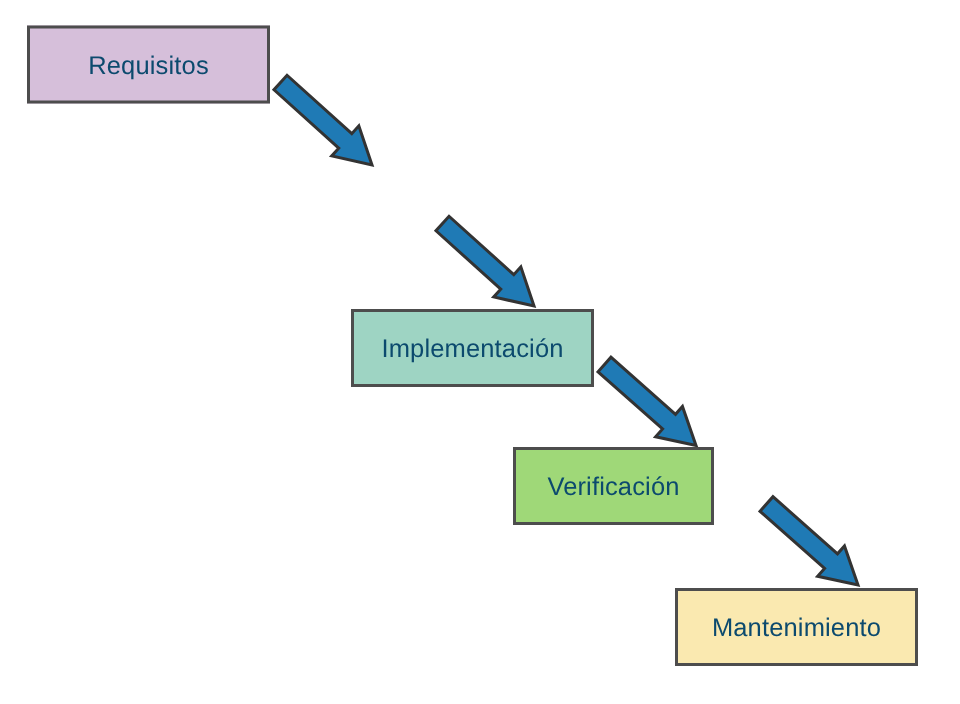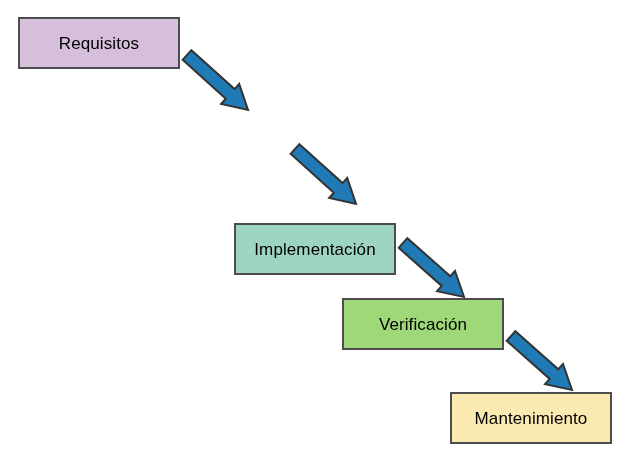--- a/index.html
+++ b/index.html
@@ -31,7 +31,7 @@
   .phase-label {
     font-size: 17px;
     line-height: 1;
-    color: #000000;
+    color: #0c4a6e;
     white-space: nowrap;
     letter-spacing: 0.1px;
   }

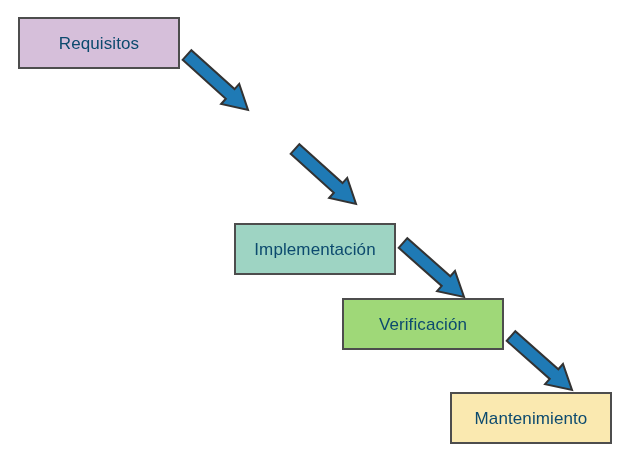--- a/index.html
+++ b/index.html
@@ -63,7 +63,7 @@
   </div>
 
 
-  <div class="phase-box" style="left: 234px; top: 206px; width: 162px; height: 52px; background: rgb(158, 212, 195); border-color: rgb(77, 77, 77); border-width: 2px; margin-top: 17px;">
+  <div class="phase-box" style="left: 234px; top: 206px; width: 162px; height: 52px; background: rgb(158, 212, 195); border-color: rgb(77, 77, 77); border-width: 2px;">
     <span class="phase-label">Implementación</span>
   </div>
 

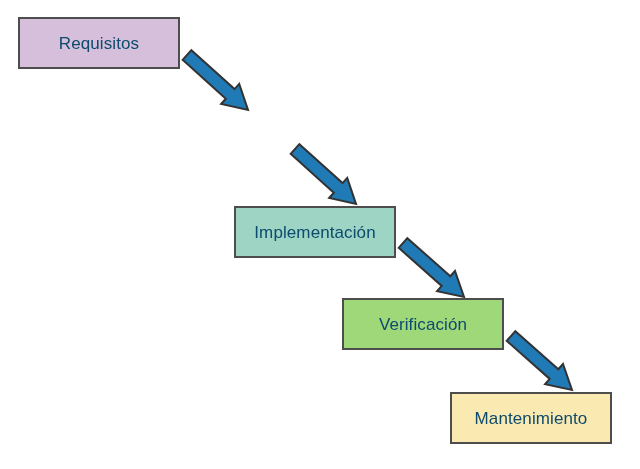--- a/index.html
+++ b/index.html
@@ -67,7 +67,7 @@
     <span class="phase-label">Implementación</span>
   </div>
 
-  <div class="phase-box" style="left: 342px; top: 298px; width: 162px; height: 52px; background: rgb(159, 216, 120); border-color: rgb(77, 77, 77); border-width: 2px; align-items: center;">
+  <div class="phase-box" style="left: 342px; top: 298px; width: 134px; height: 52px; background: rgb(159, 216, 120); border-color: rgb(77, 77, 77); border-width: 2px; align-items: center;">
     <span class="phase-label">Verificación</span>
   </div>
 

